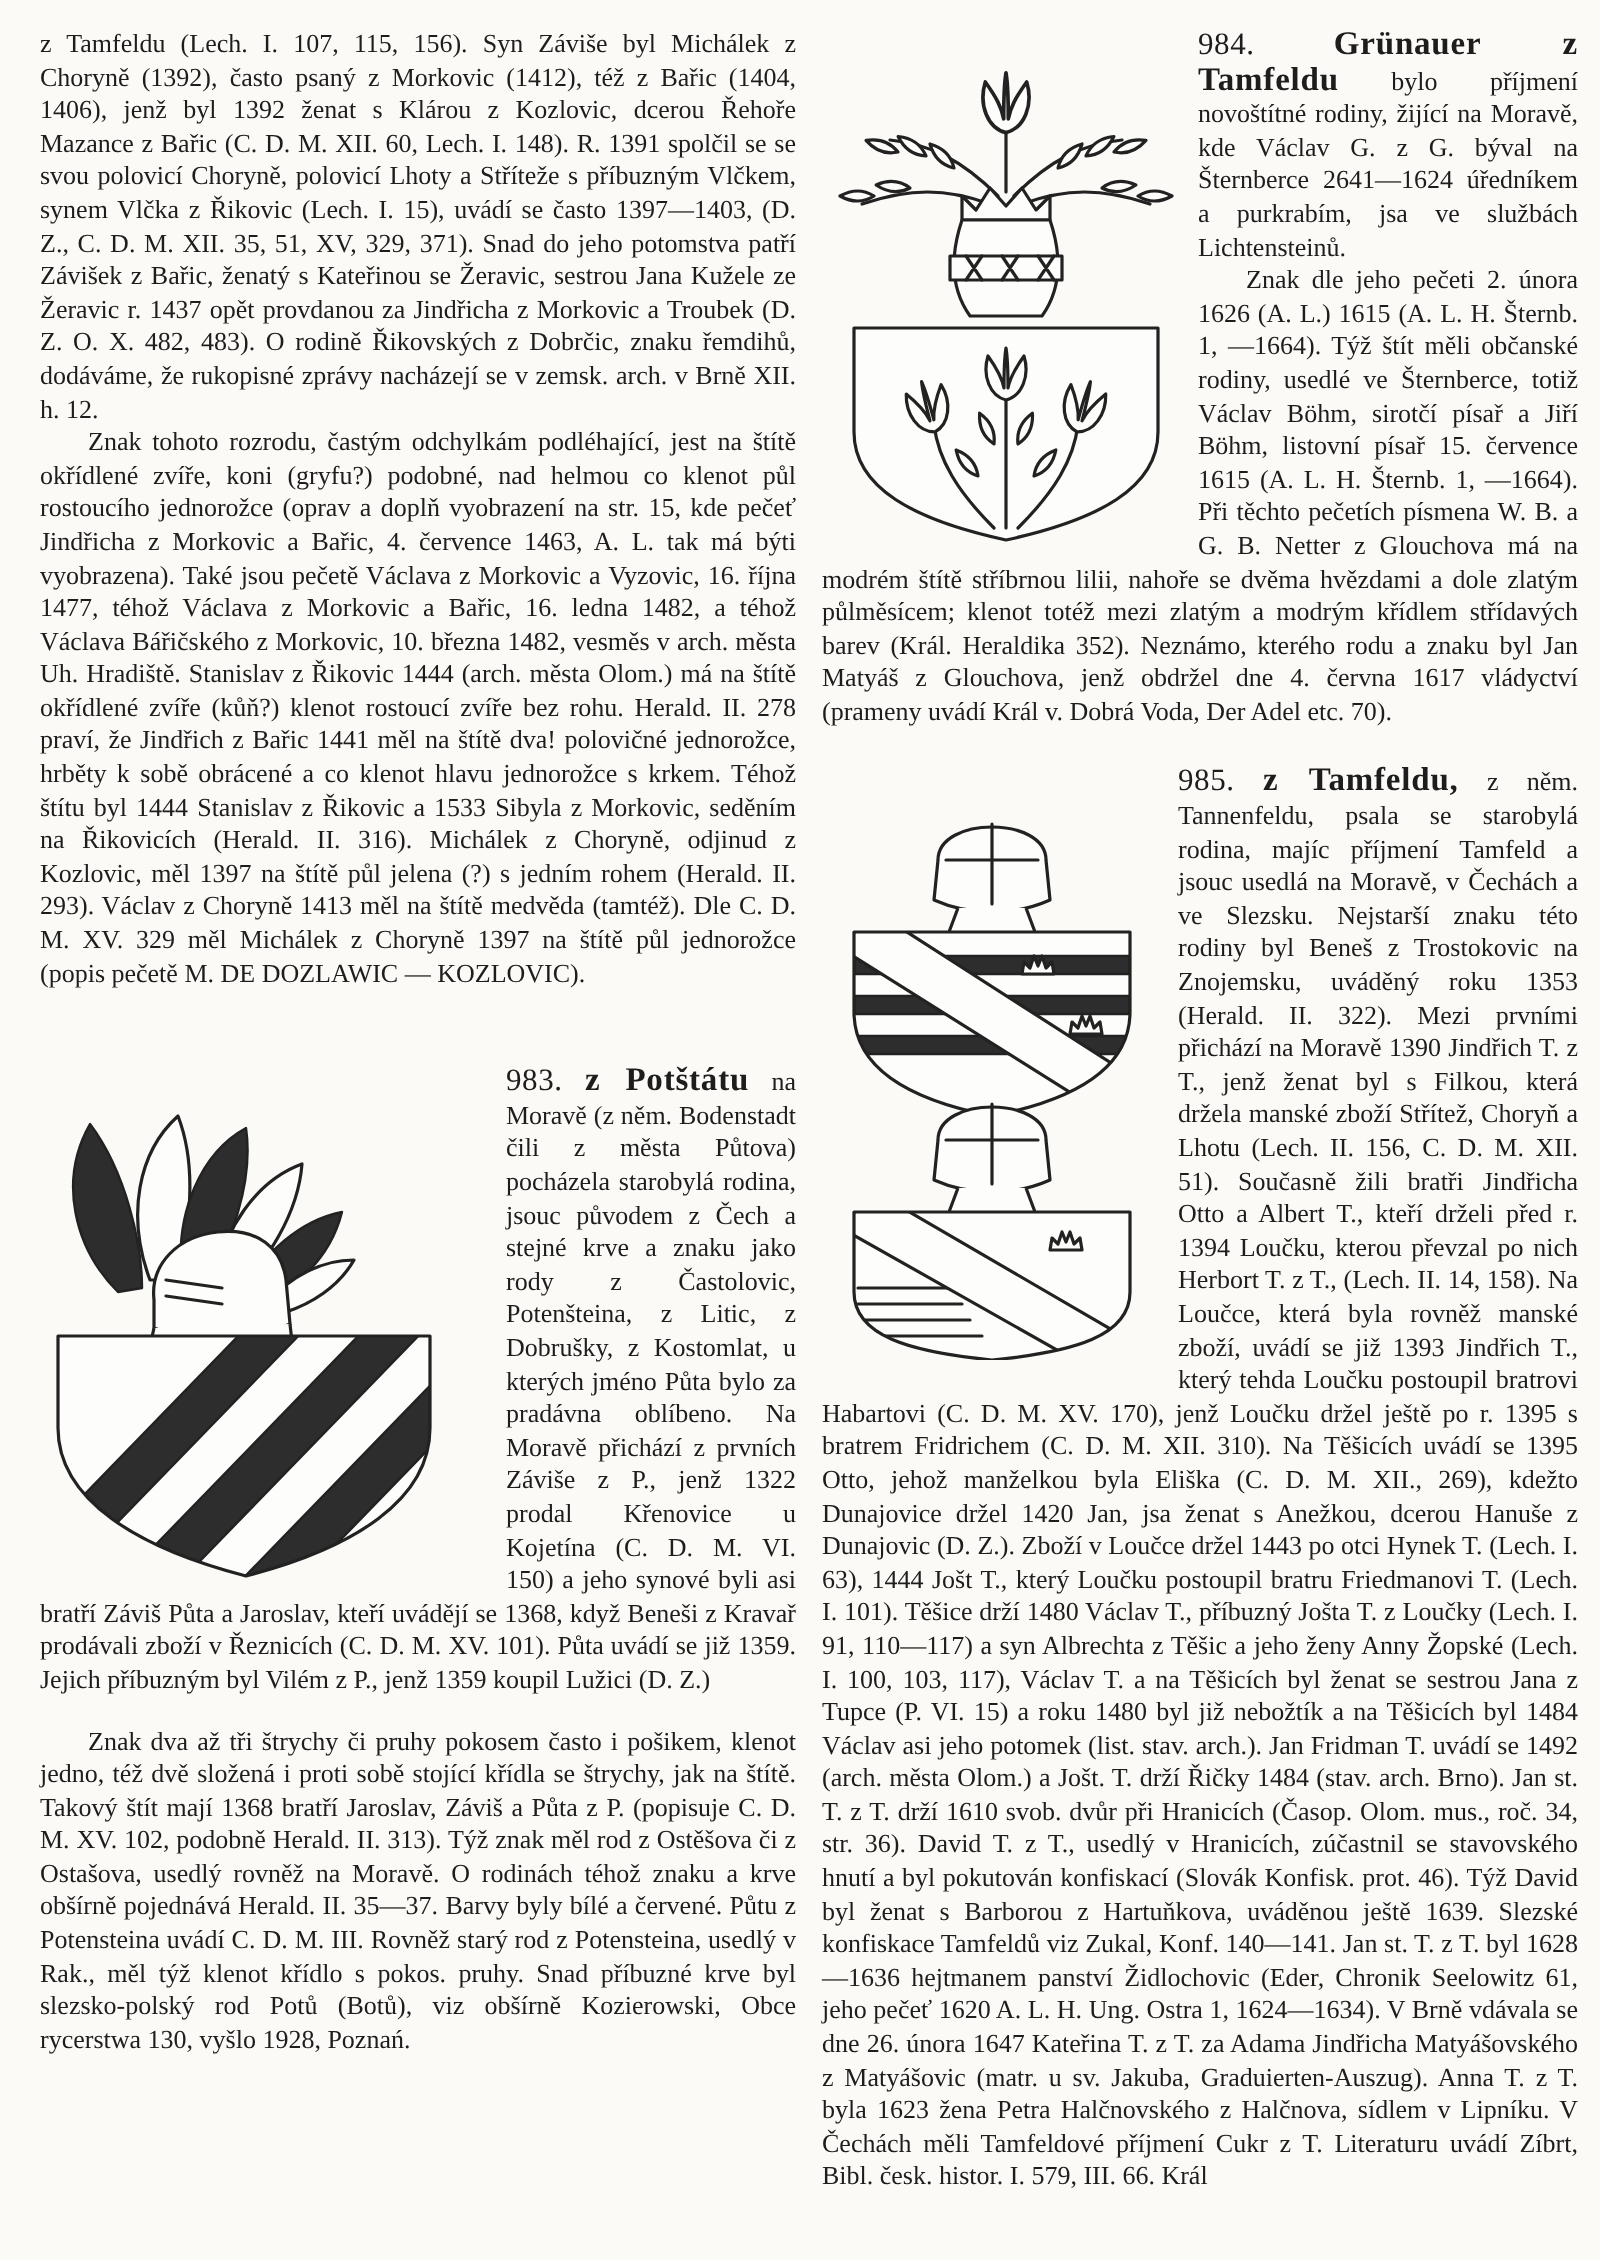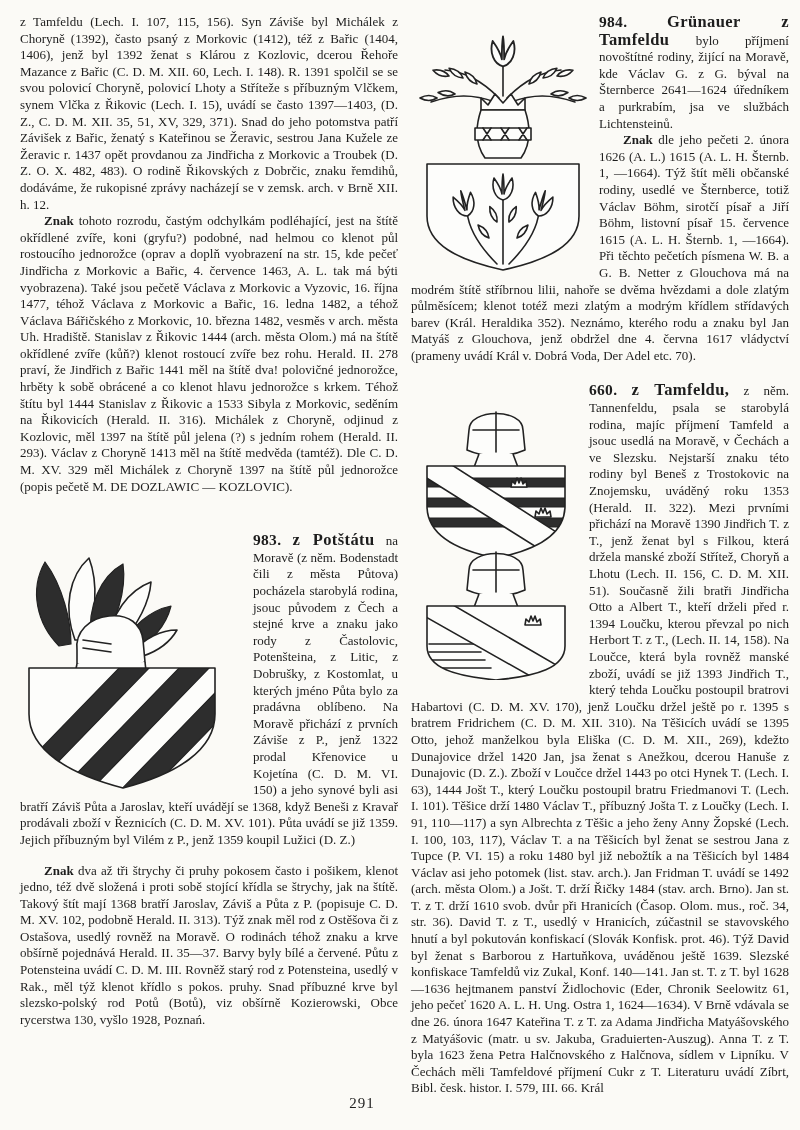--- a/index.html
+++ b/index.html
@@ -20,7 +20,7 @@
   .mt-entry{margin-top:37px;}
   .mt-znak{margin-top:14px;}
   .mt-entry2{margin-top:18px;}
-  .entry-number{font-size:15.5px;letter-spacing:.3px;font-weight:bold;}
+  .entry-number{font-size:15.5px;letter-spacing:.3px;}
   .entry-title{font-weight:bold;font-size:16.5px;letter-spacing:.4px;}
   .coa{float:left;margin:18px 12px 5px 0;}
   .coa svg{display:block;}

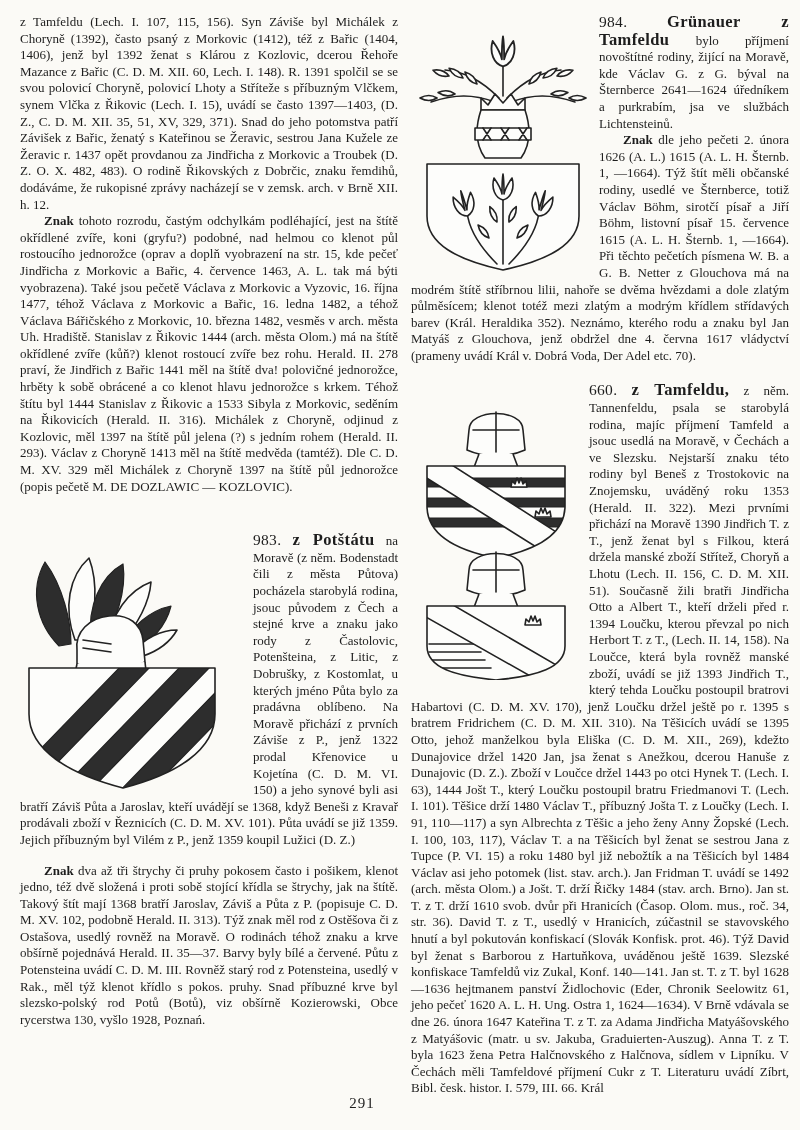--- a/index.html
+++ b/index.html
@@ -15,7 +15,7 @@
   .col{width:378px;flex:0 0 378px;}
   p{margin:0;font-size:13px;line-height:16.6px;text-align:justify;hyphens:auto;-webkit-hyphens:auto;}
   .indent{text-indent:24px;}
-  .lead{font-weight:bold;}
+  .lead{font-weight:normal;}
   .mt-para{}
   .mt-entry{margin-top:37px;}
   .mt-znak{margin-top:14px;}

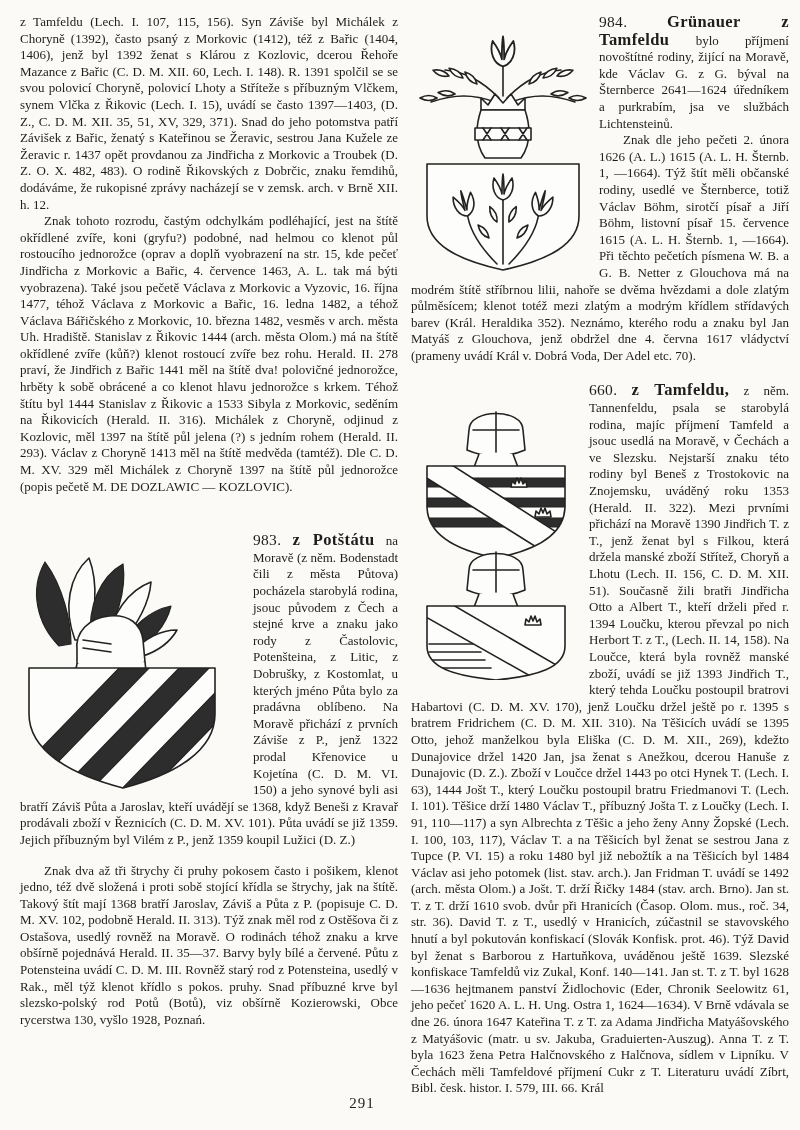--- a/index.html
+++ b/index.html
@@ -177,7 +177,7 @@
               <use href="#crn" transform="translate(110,216)"></use>
             </svg>
           </span>
-          <span class="entry-number">660.</span>
+          <span class="entry-number">985.</span>
           <b class="entry-title">z Tamfeldu,</b><span> z něm. Tannenfeldu, psala se starobylá rodina, majíc příjmení Tamfeld a jsouc usedlá na Moravě, v Čechách a ve Slezsku. Nejstarší znaku této rodiny byl Beneš z Trostokovic na Znojemsku, uváděný roku 1353 (Herald. II. 322). Mezi prvními přichází na Moravě 1390 Jindřich T. z T., jenž ženat byl s Filkou, která držela manské zboží Střítež, Choryň a Lhotu (Lech. II. 156, C. D. M. XII. 51). Současně žili bratři Jindřicha Otto a Albert T., kteří drželi před r. 1394 Loučku, kterou převzal po nich Herbort T. z T., (Lech. II. 14, 158). Na Loučce, která byla rovněž manské zboží, uvádí se již 1393 Jindřich T., který tehda Loučku postoupil bratrovi Habartovi (C. D. M. XV. 170), jenž Loučku držel ještě po r. 1395 s bratrem Fridrichem (C. D. M. XII. 310). Na Těšicích uvádí se 1395 Otto, jehož manželkou byla Eliška (C. D. M. XII., 269), kdežto Dunajovice držel 1420 Jan, jsa ženat s Anežkou, dcerou Hanuše z Dunajovic (D. Z.). Zboží v Loučce držel 1443 po otci Hynek T. (Lech. I. 63), 1444 Jošt T., který Loučku postoupil bratru Friedmanovi T. (Lech. I. 101). Těšice drží 1480 Václav T., příbuzný Jošta T. z Loučky (Lech. I. 91, 110—117) a syn Albrechta z Těšic a jeho ženy Anny Žopské (Lech. I. 100, 103, 117), Václav T. a na Těšicích byl ženat se sestrou Jana z Tupce (P. VI. 15) a roku 1480 byl již nebožtík a na Těšicích byl 1484 Václav asi jeho potomek (list. stav. arch.). Jan Fridman T. uvádí se 1492 (arch. města Olom.) a Jošt. T. drží Řičky 1484 (stav. arch. Brno). Jan st. T. z T. drží 1610 svob. dvůr při Hranicích (Časop. Olom. mus., roč. 34, str. 36). David T. z T., usedlý v Hranicích, zúčastnil se stavovského hnutí a byl pokutován konfiskací (Slovák Konfisk. prot. 46). Týž David byl ženat s Barborou z Hartuňkova, uváděnou ještě 1639. Slezské konfiskace Tamfeldů viz Zukal, Konf. 140—141. Jan st. T. z T. byl 1628—1636 hejtmanem panství Židlochovic (Eder, Chronik Seelowitz 61, jeho pečeť 1620 A. L. H. Ung. Ostra 1, 1624—1634). V Brně vdávala se dne 26. února 1647 Kateřina T. z T. za Adama Jindřicha Matyášovského z Matyášovic (matr. u sv. Jakuba, Graduierten-Auszug). Anna T. z T. byla 1623 žena Petra Halčnovského z Halčnova, sídlem v Lipníku. V Čechách měli Tamfeldové příjmení Cukr z T. Literaturu uvádí Zíbrt, Bibl. česk. histor. I. 579, III. 66. Král</span>
         </p>
       </div>

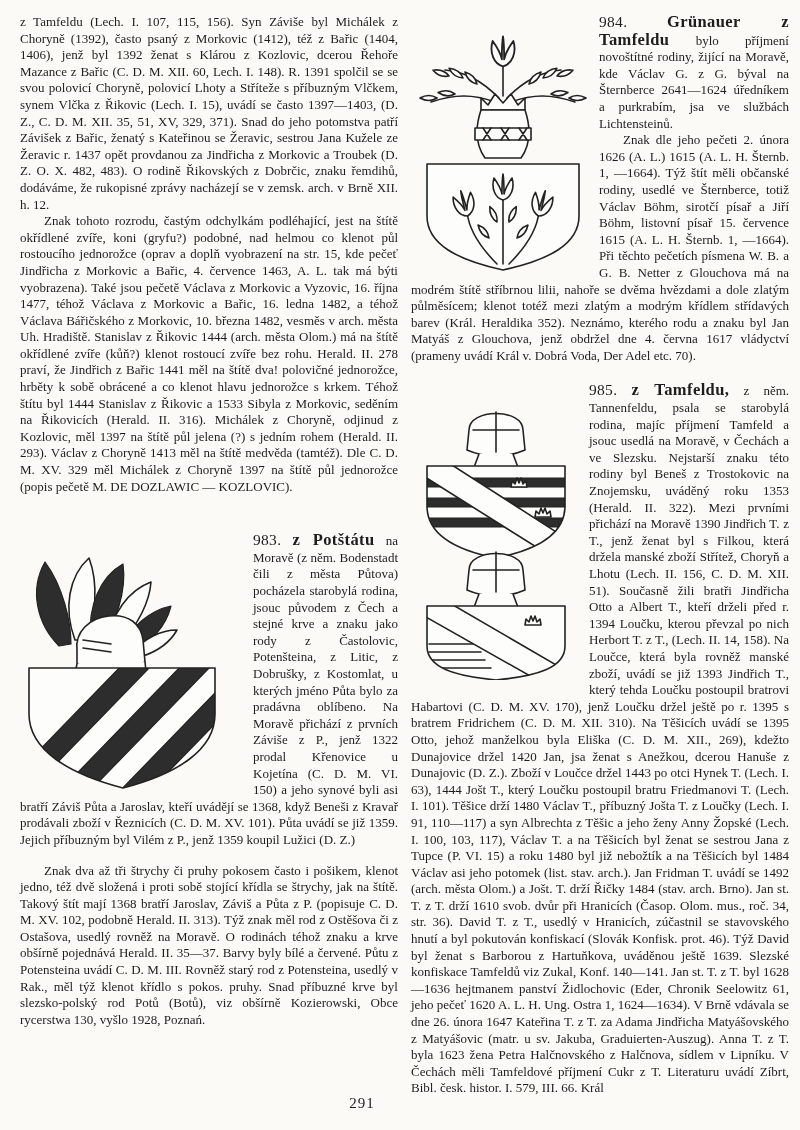--- a/index.html
+++ b/index.html
@@ -184,7 +184,6 @@
     </div>
   </div>
 
-  <div class="page-number">291</div>
 </div>
 
 </body></html>

